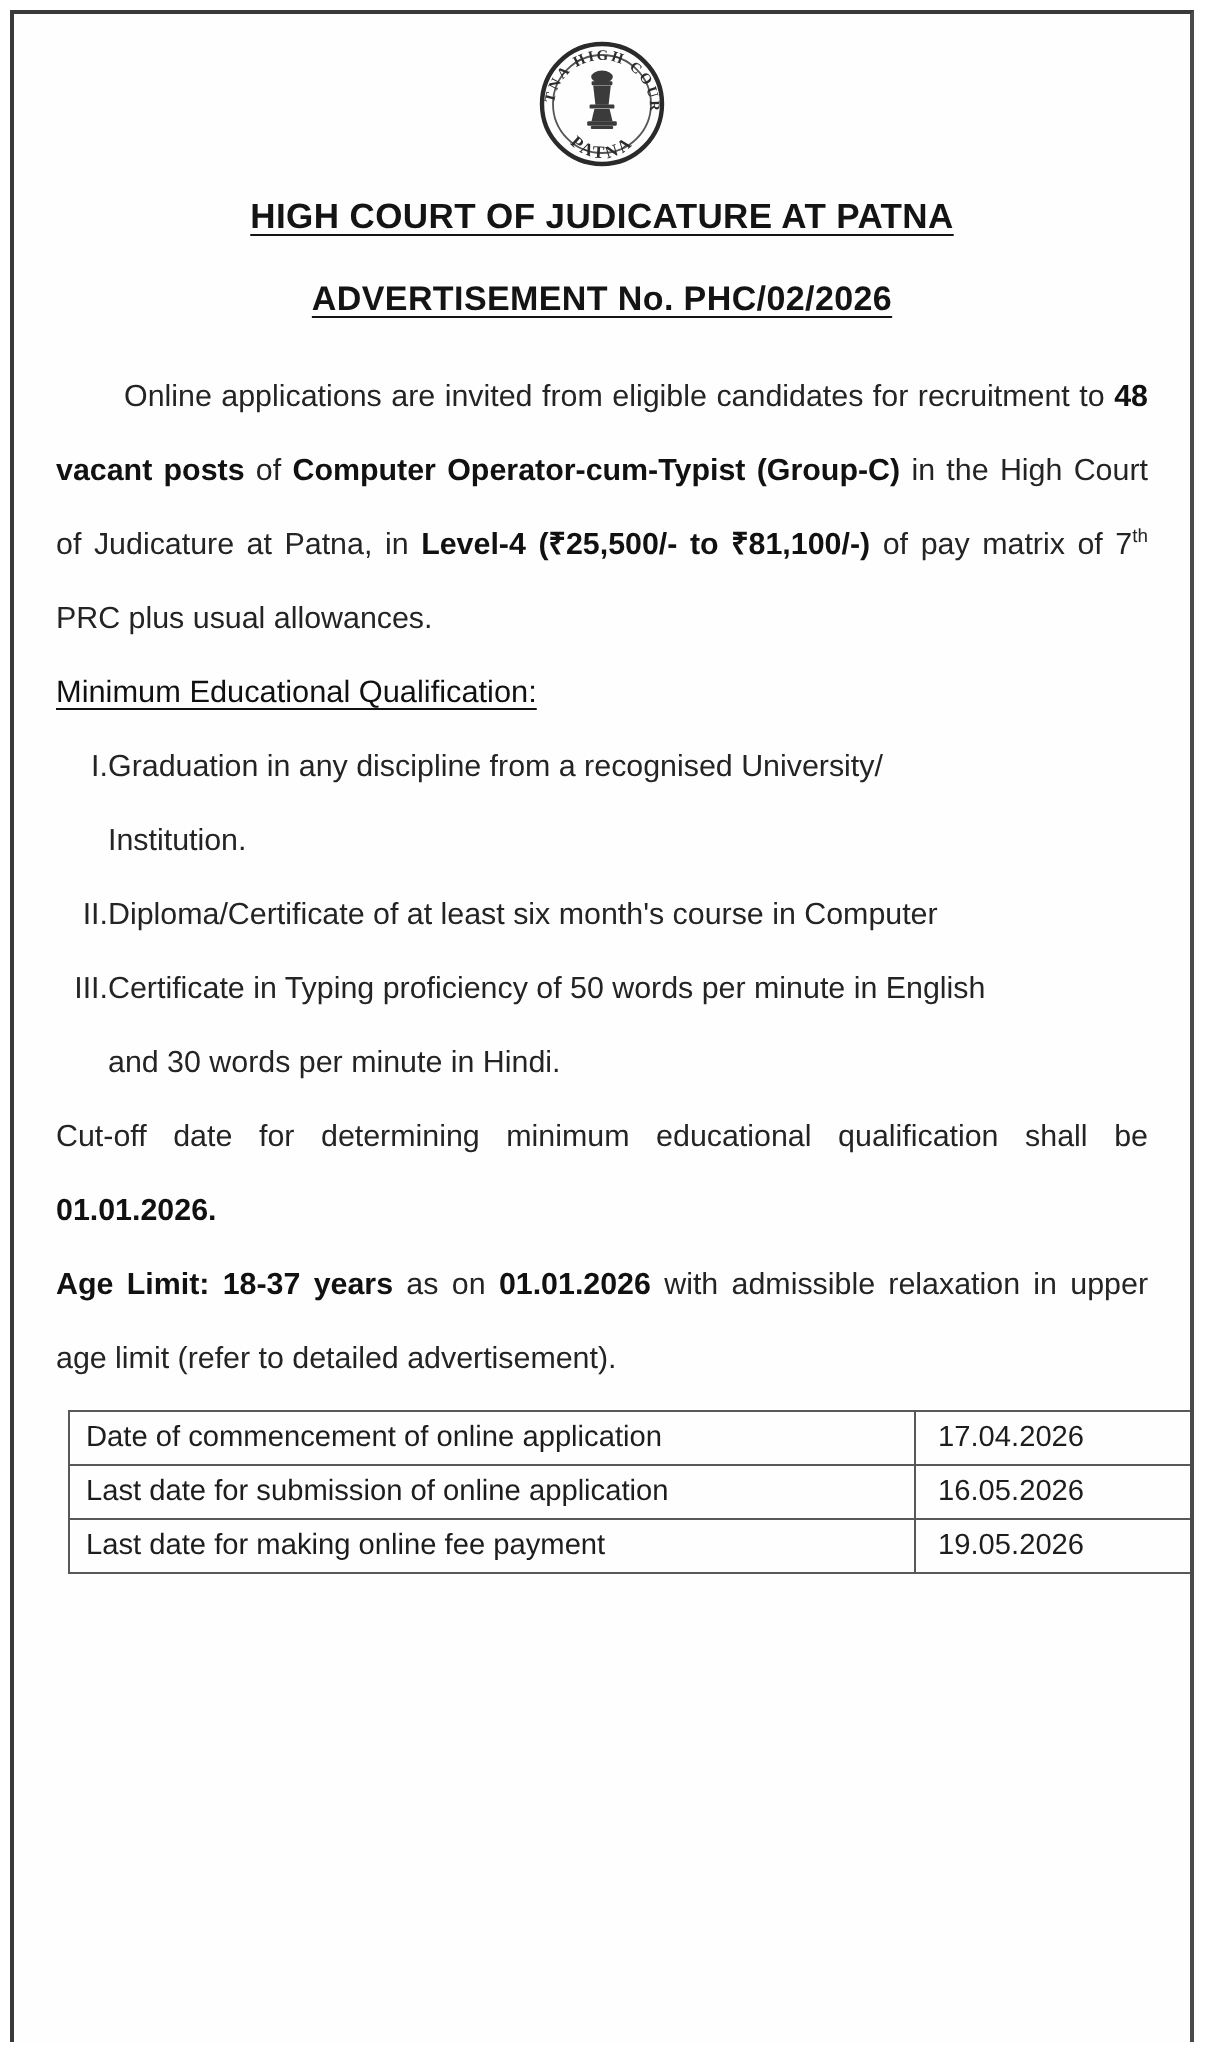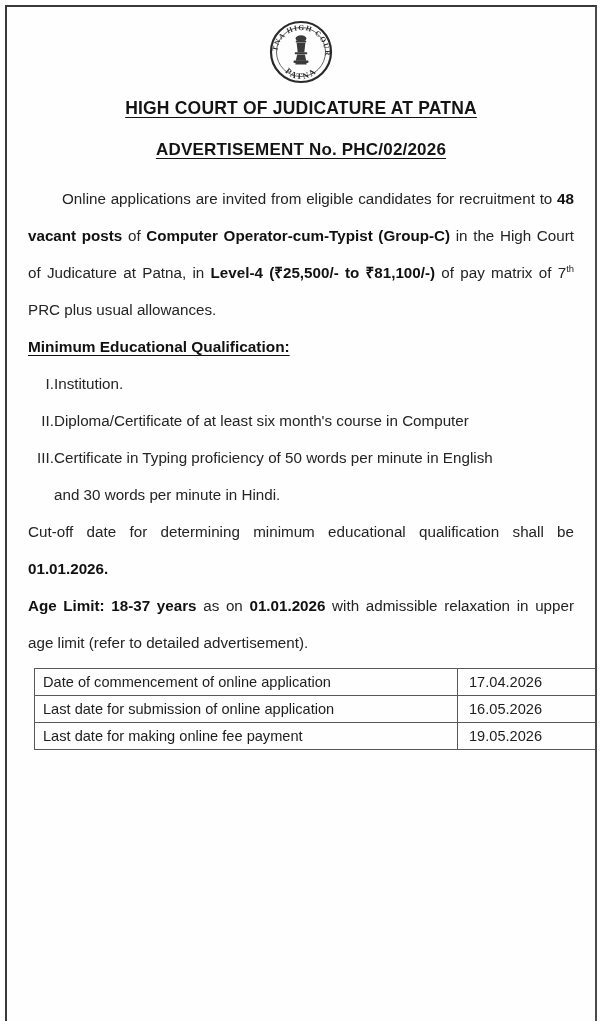--- a/index.html
+++ b/index.html
@@ -75,7 +75,7 @@
   sup { font-size: 0.62em; vertical-align: super; line-height: 0; }
   .section-head {
     font-size: 15.4px;
-    font-weight: bold;
+    font-weight: normal;
     line-height: 37px;
     margin: 0;
     color: #111;

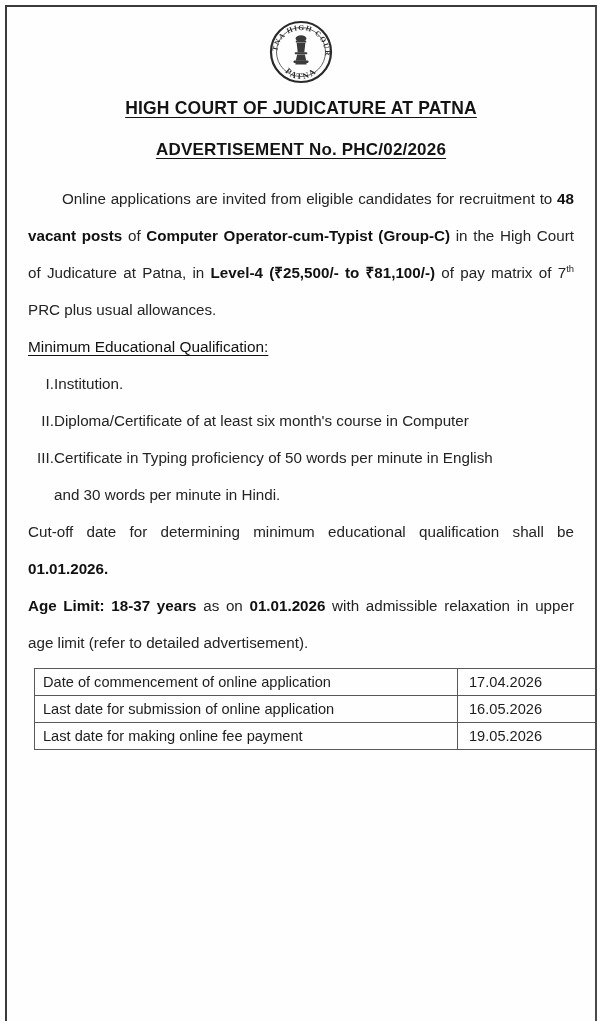--- a/index.html
+++ b/index.html
@@ -186,6 +186,7 @@
     <ul class="roman-list">
       <li class="roman-item">
         <span class="roman-num">I.</span>
+        <span>Graduation in any discipline from a recognised University/</span>
         <span class="tail">Institution.</span>
       </li>
       <li class="roman-item">

